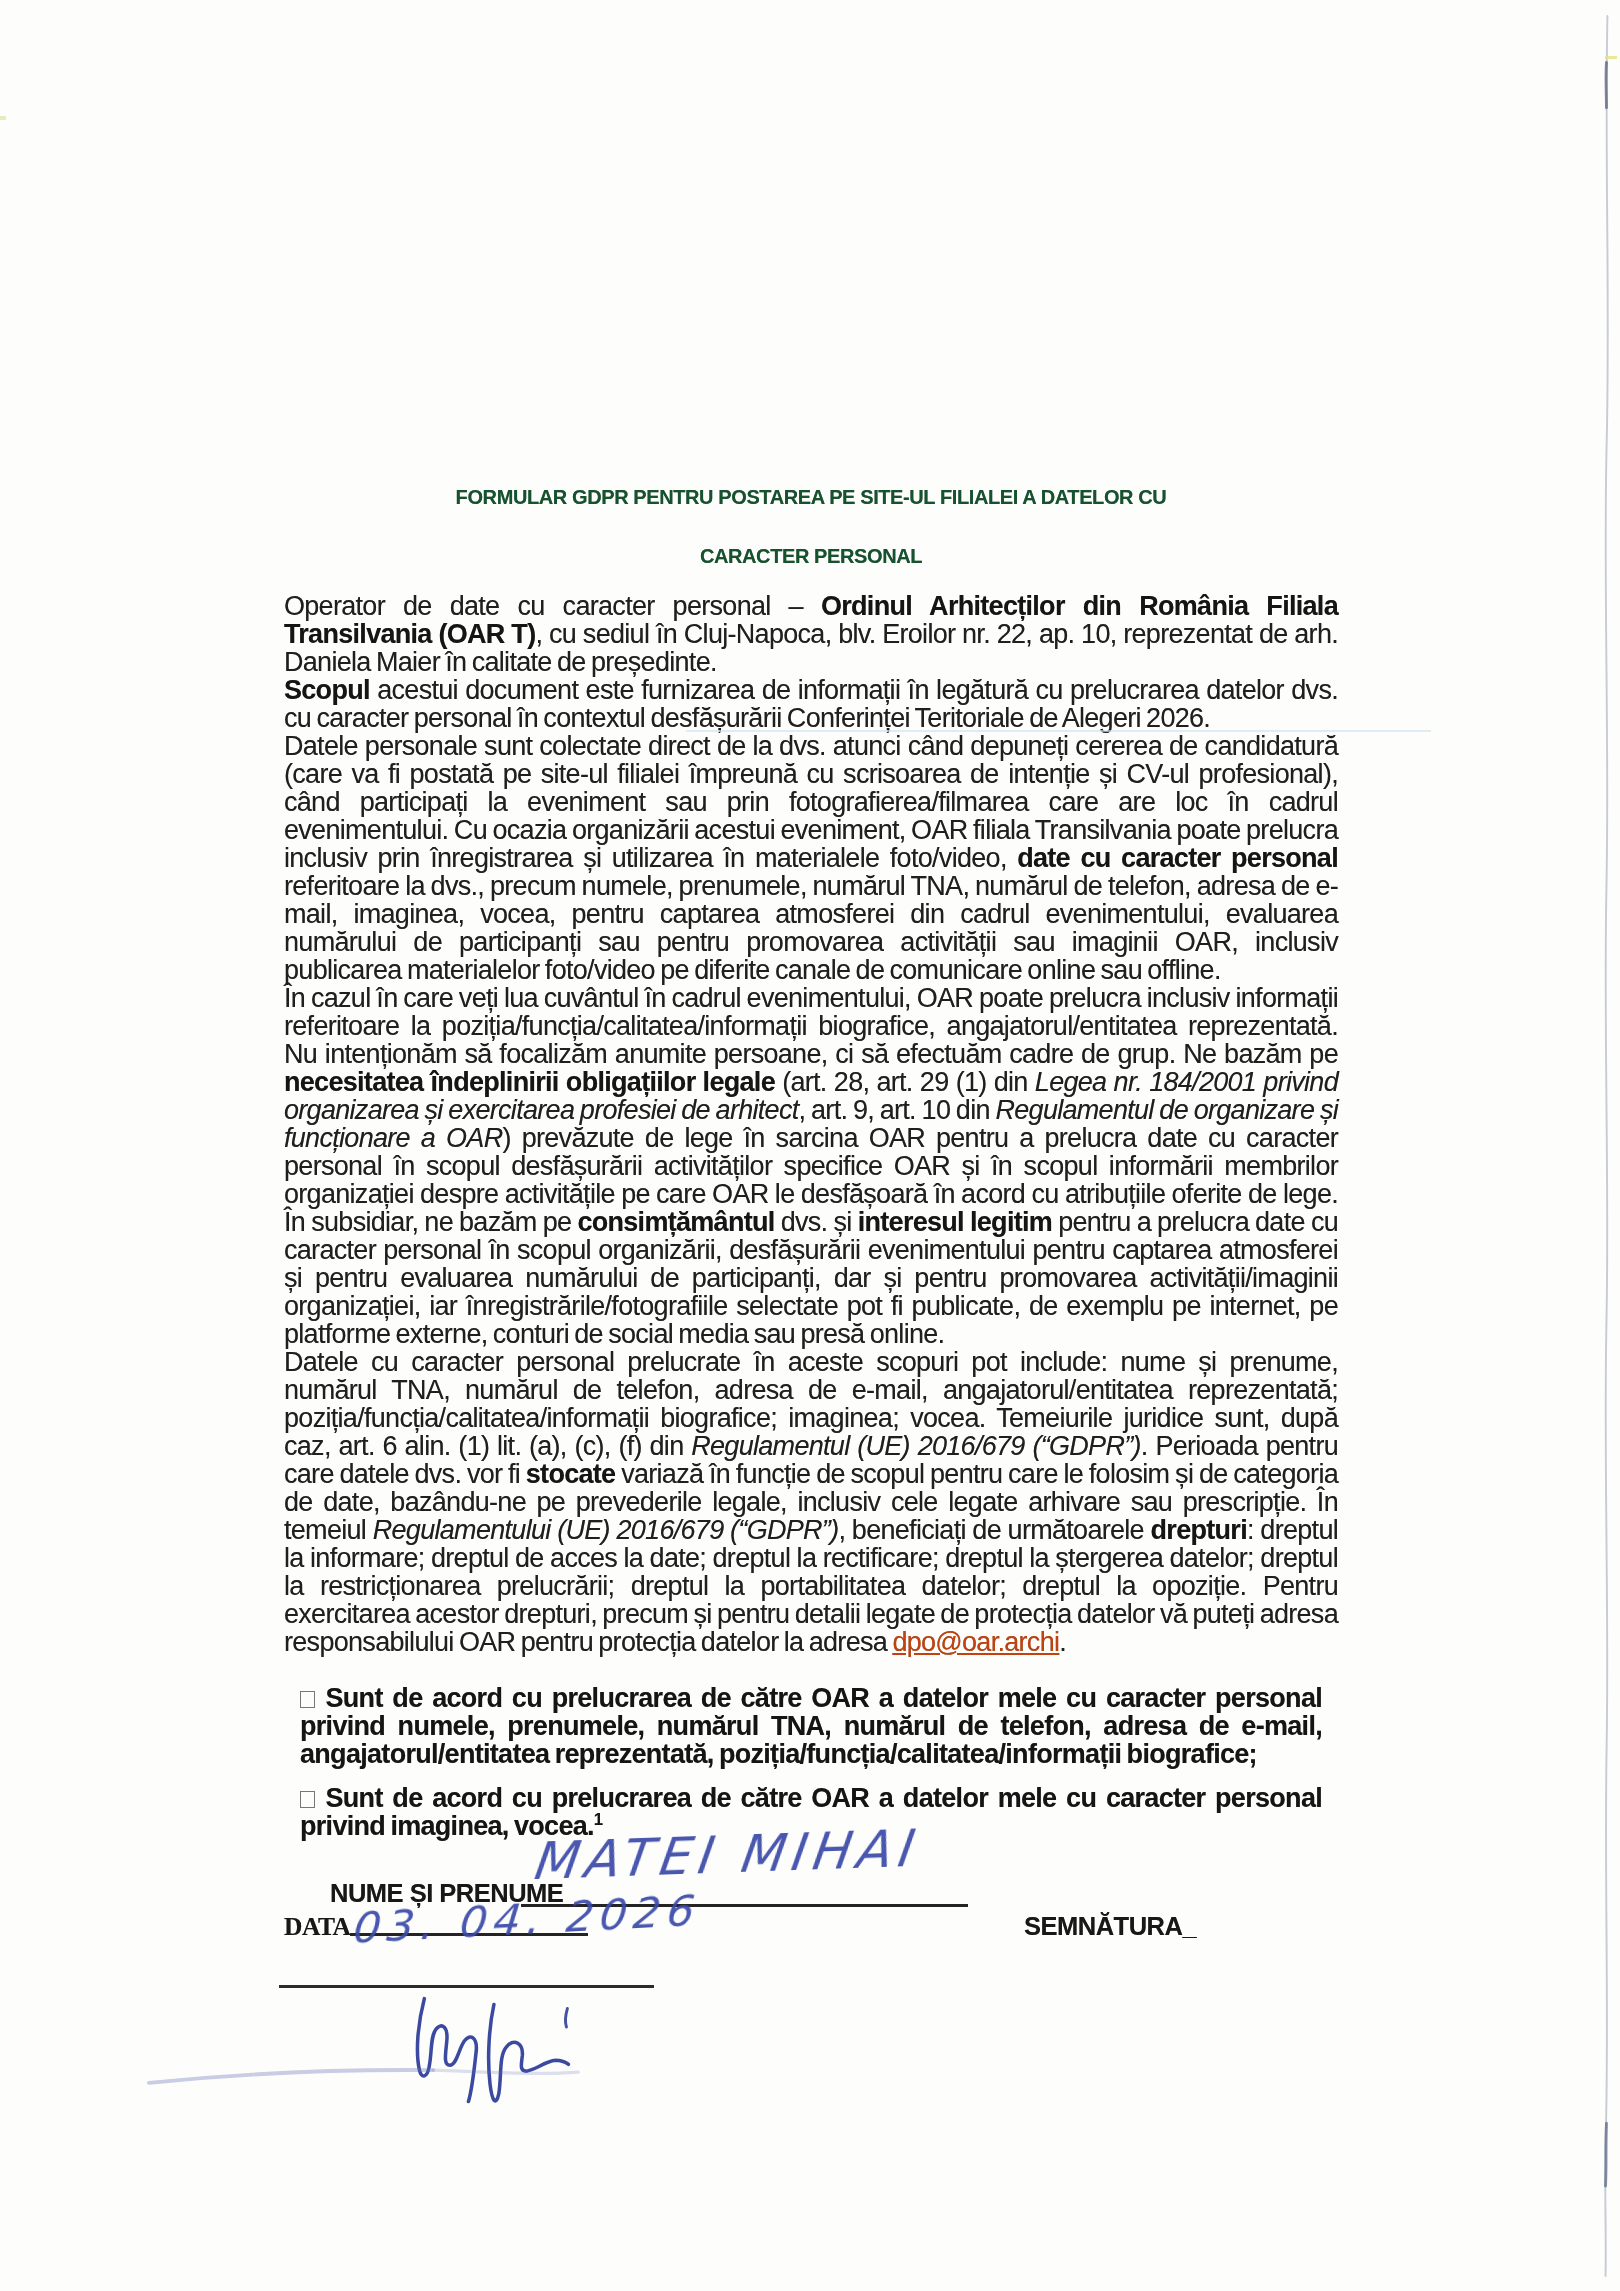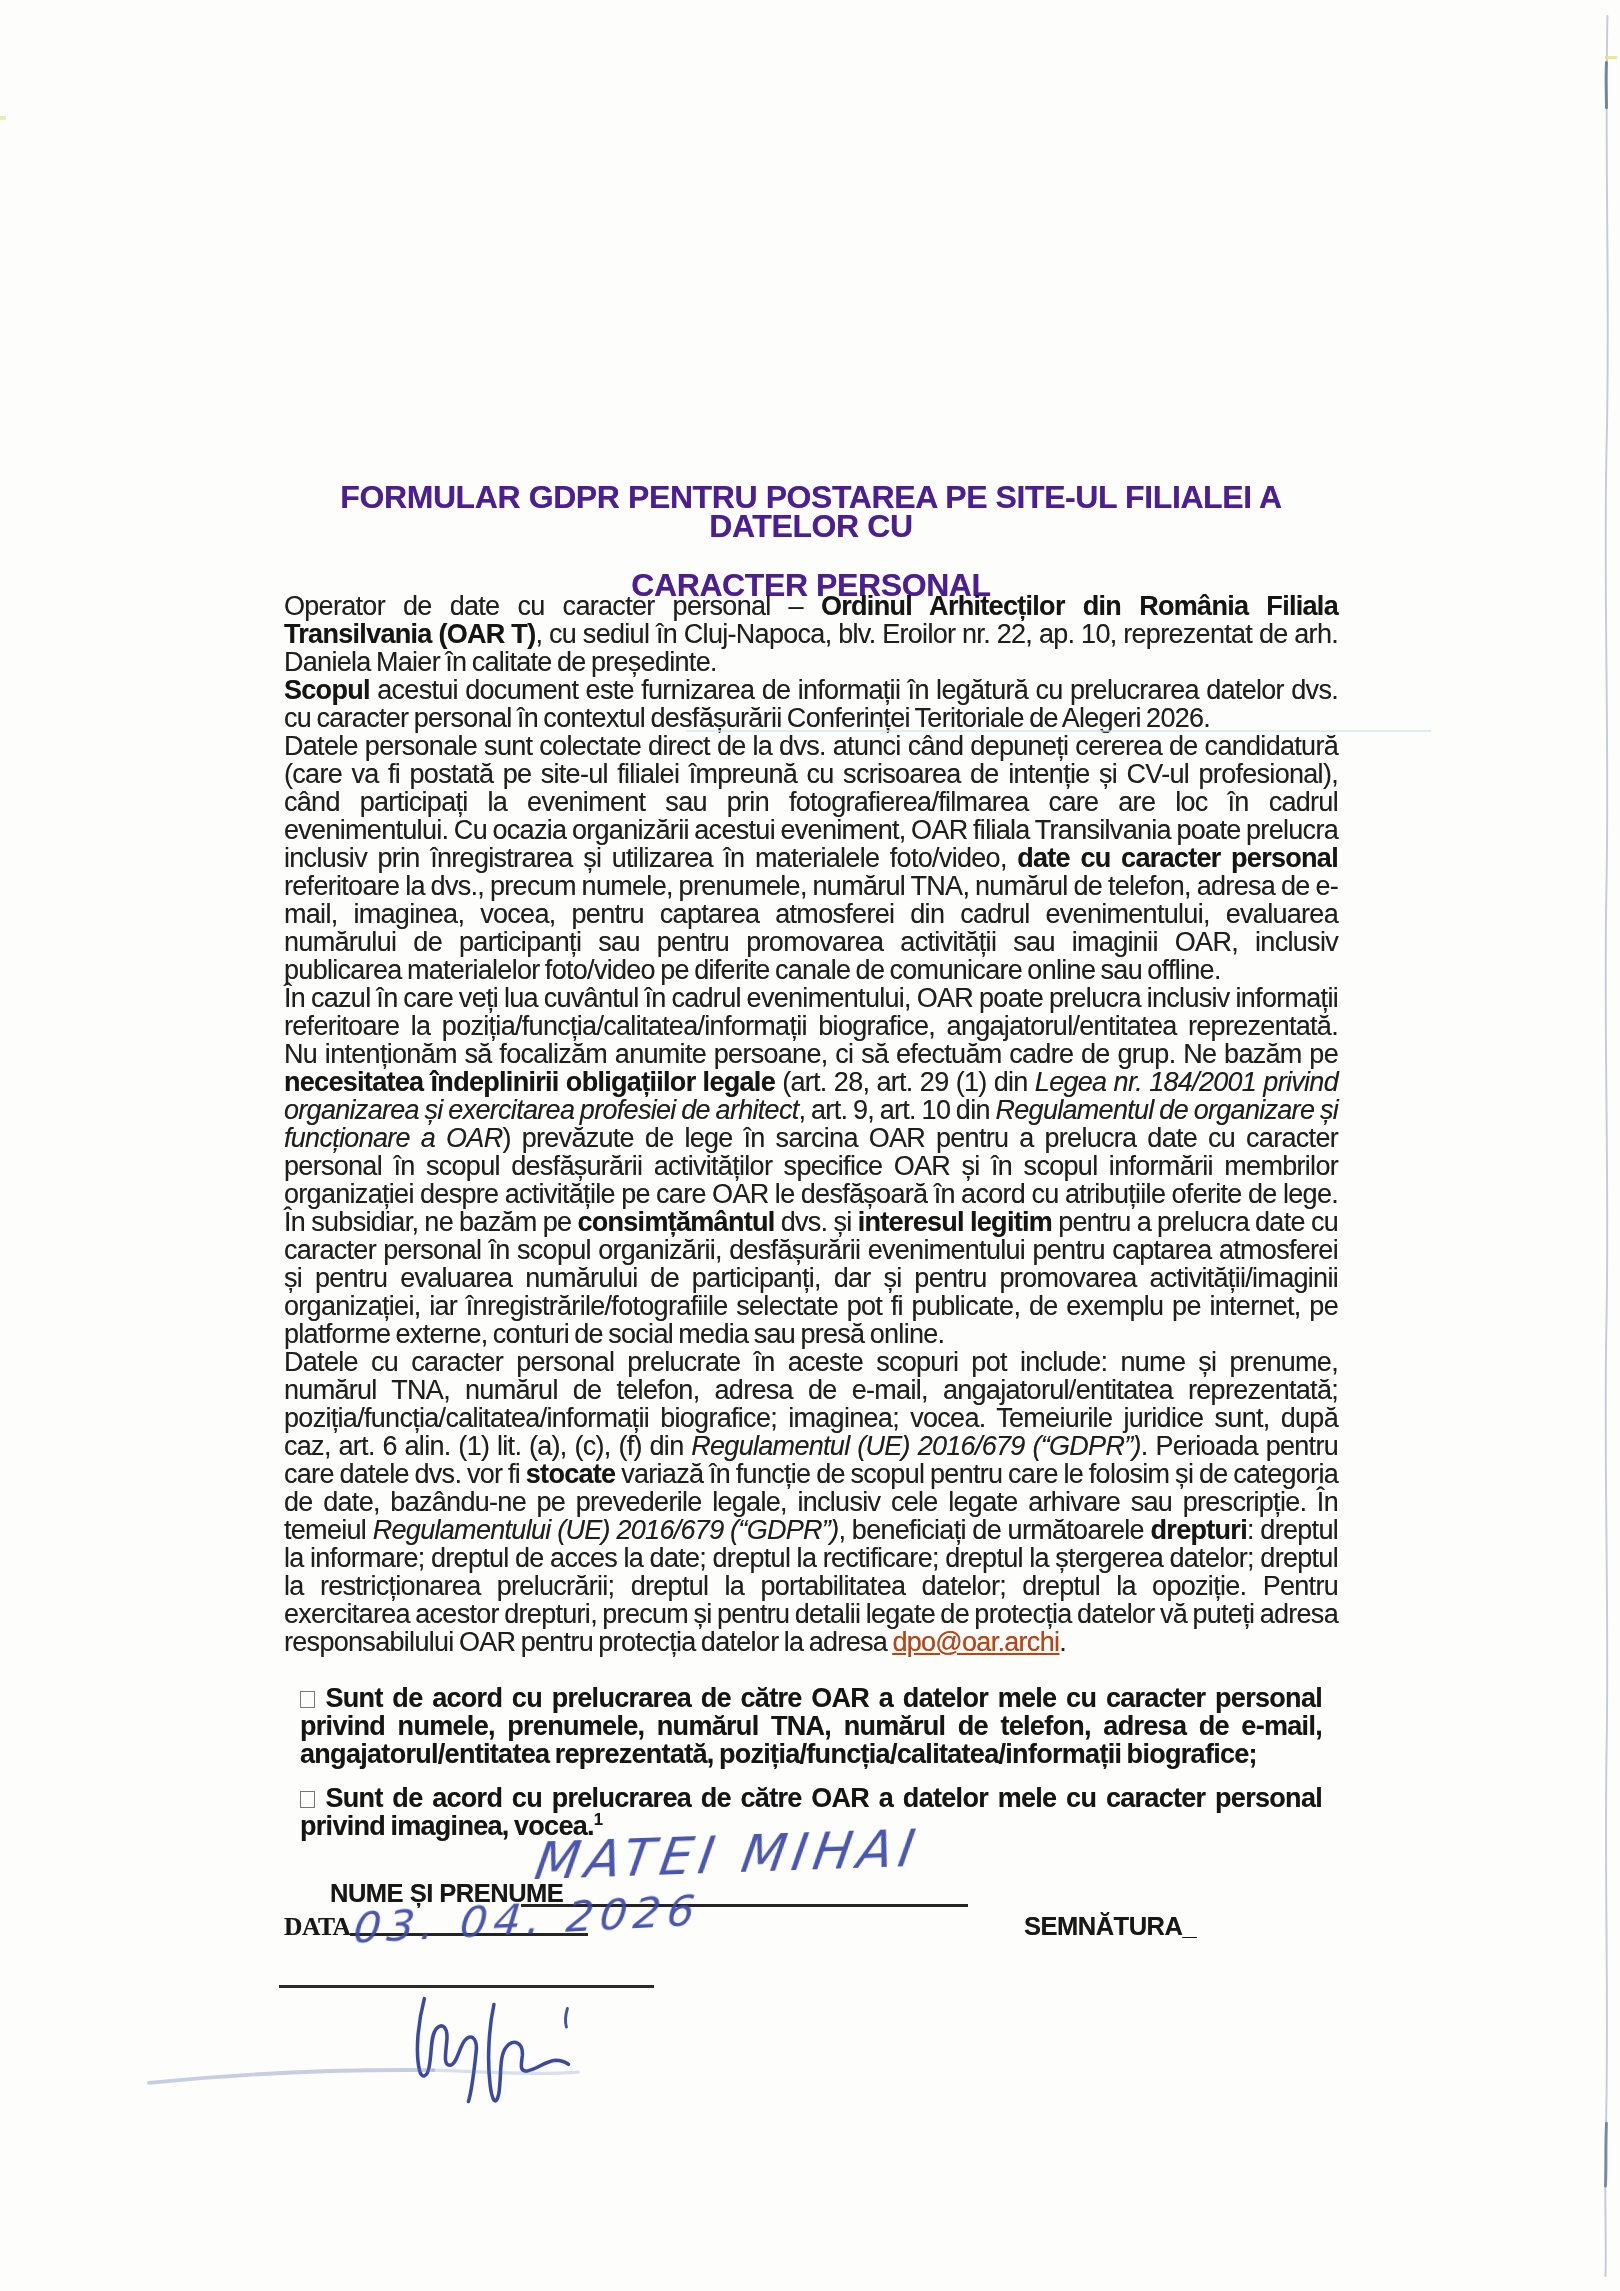--- a/index.html
+++ b/index.html
@@ -22,8 +22,8 @@
   }
   .titles{
     position:absolute;left:284px;top:483px;width:1054px;
-    text-align:center;font-weight:bold;font-size:32px;line-height:29px;
-    letter-spacing:-0.4px;color:#4c1d95;
+    text-align:center;font-weight:bold;font-size:20px;line-height:29px;
+    letter-spacing:-0.4px;color:#14532d;
     text-shadow:0 0 0.4px rgba(20,20,20,.5);
   }
   .titles .t2{margin-top:30px;}

